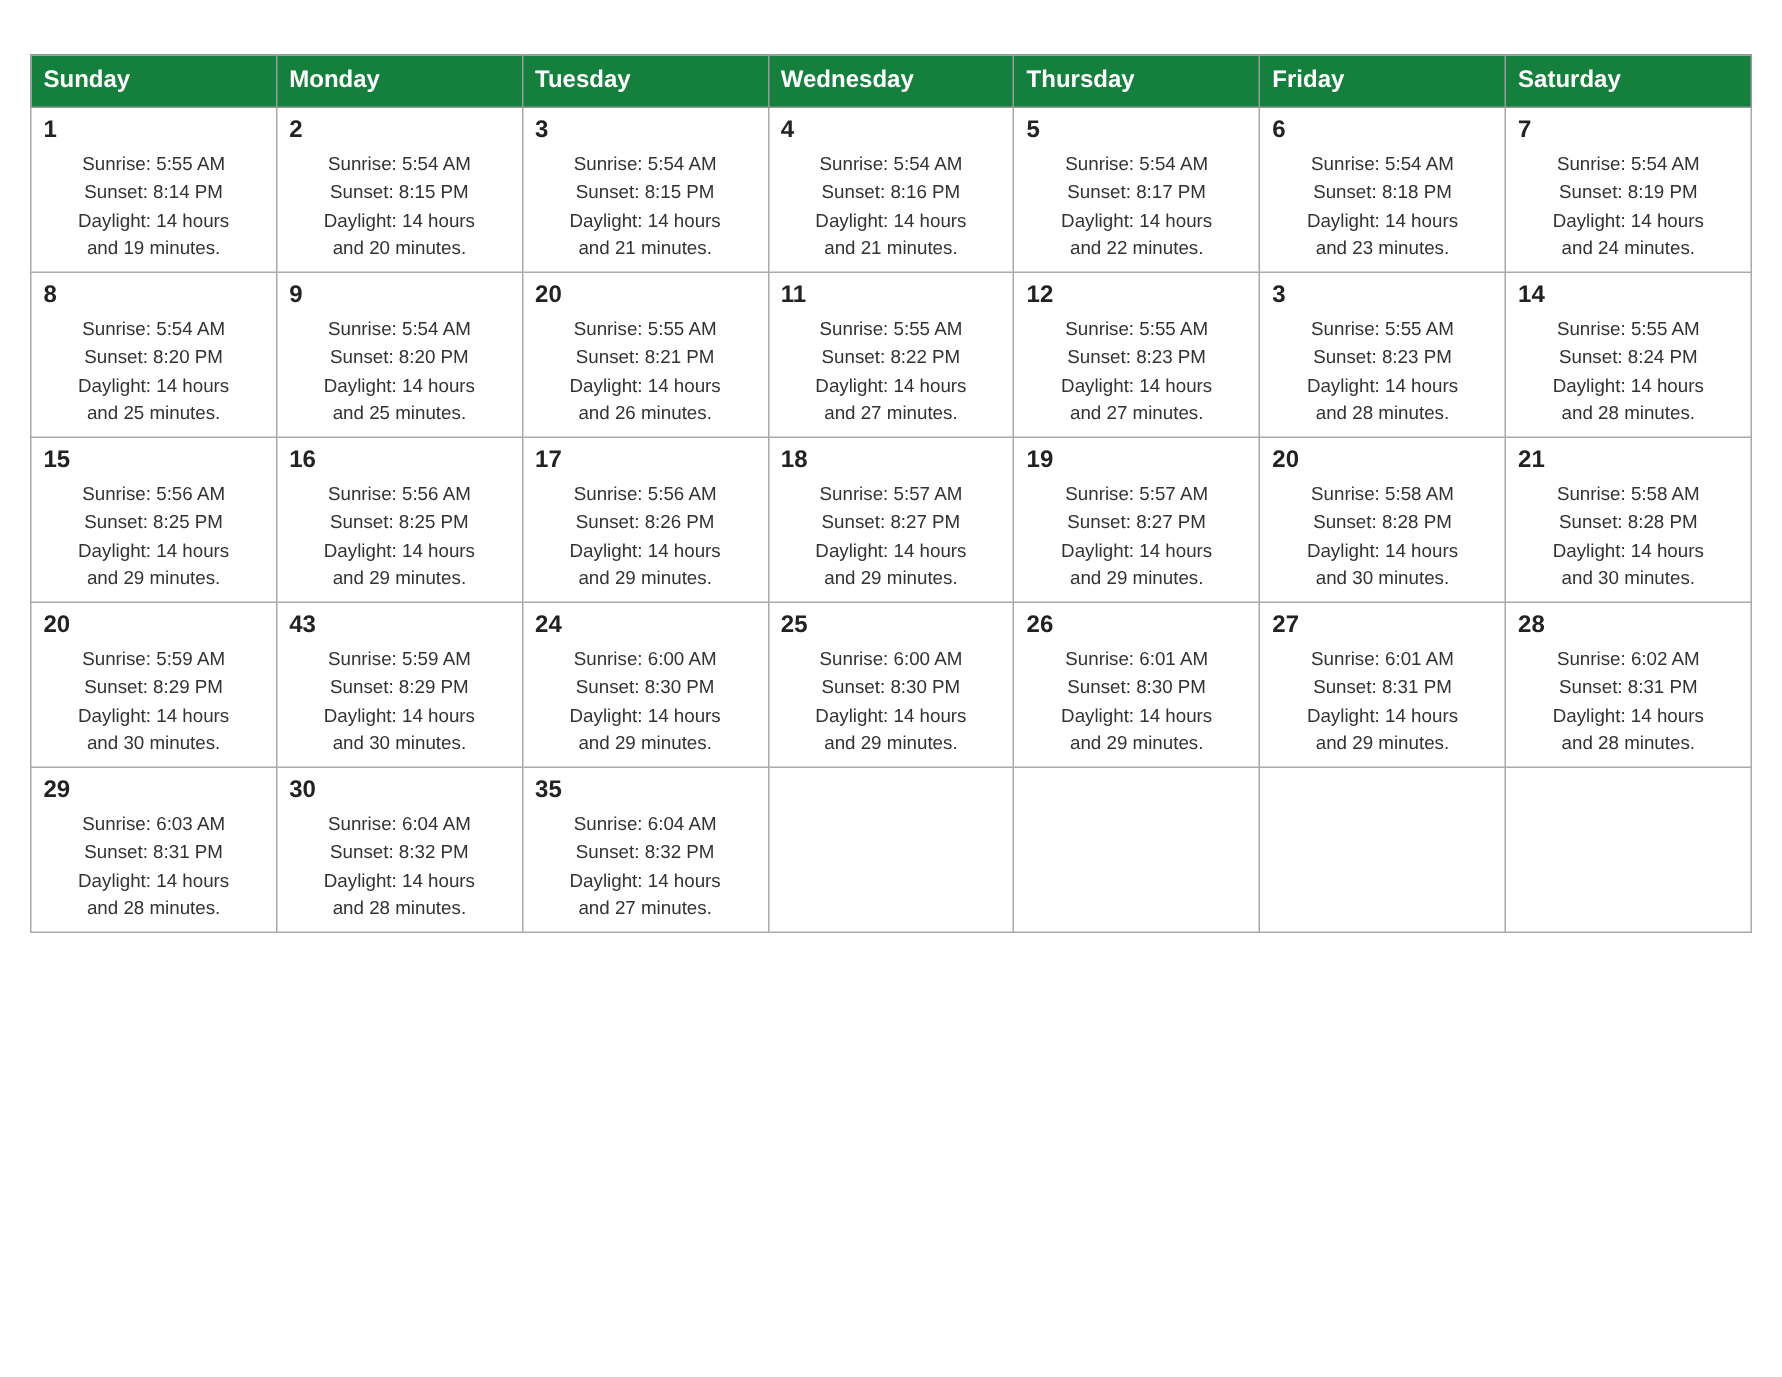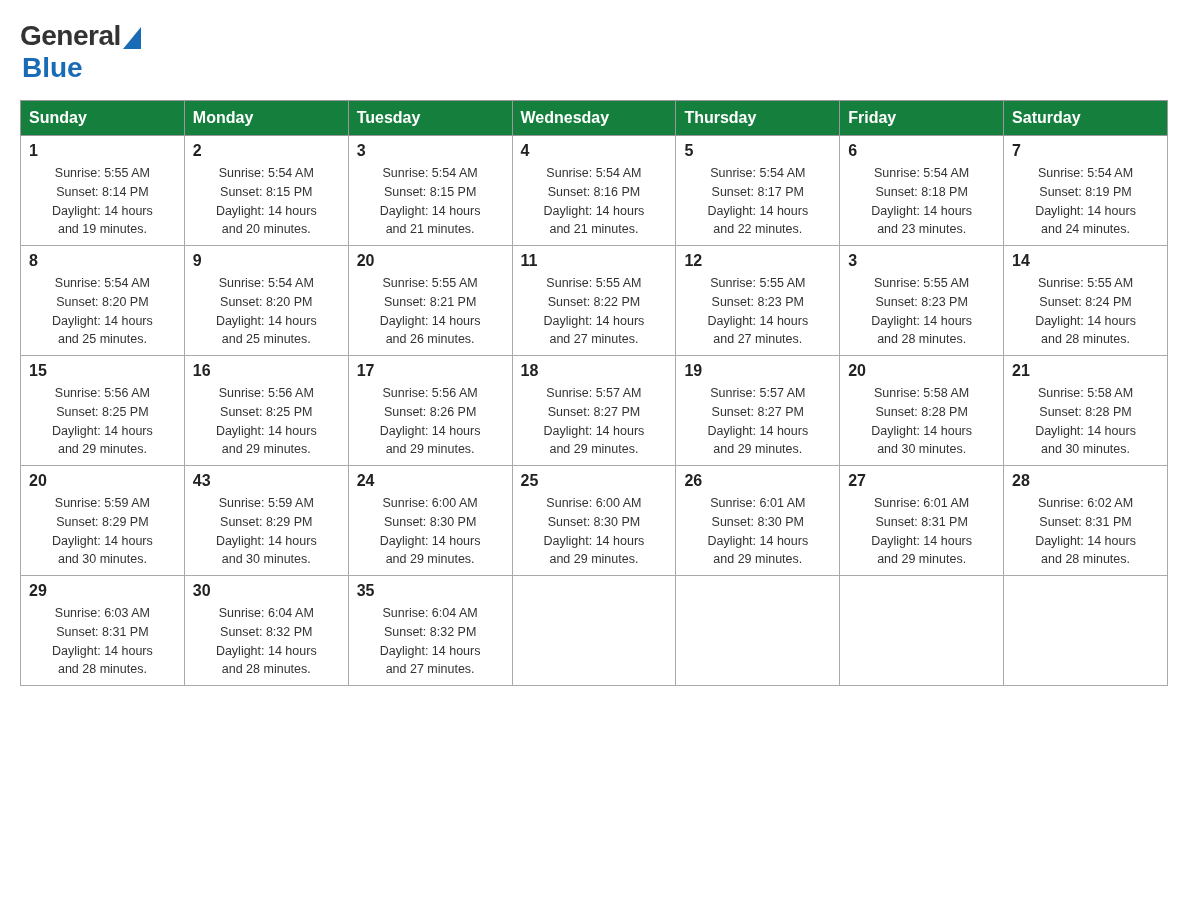--- a/index.html
+++ b/index.html
@@ -104,13 +104,6 @@
 <body>
 
 <div class="header">
-  <div class="logo">
-    <div class="logo-top">
-      <span class="logo-general">General</span>
-      <div class="logo-triangle"></div>
-    </div>
-    <span class="logo-blue">Blue</span>
-  </div>
   <div class="title-section">
   </div>
 </div>

